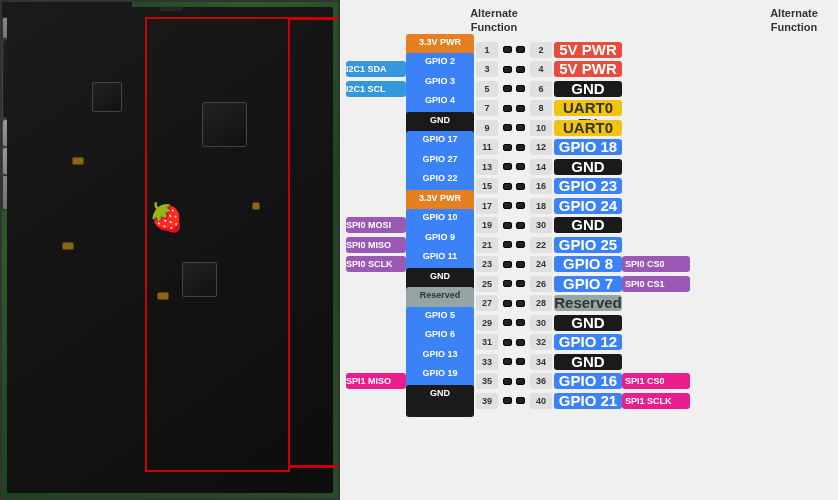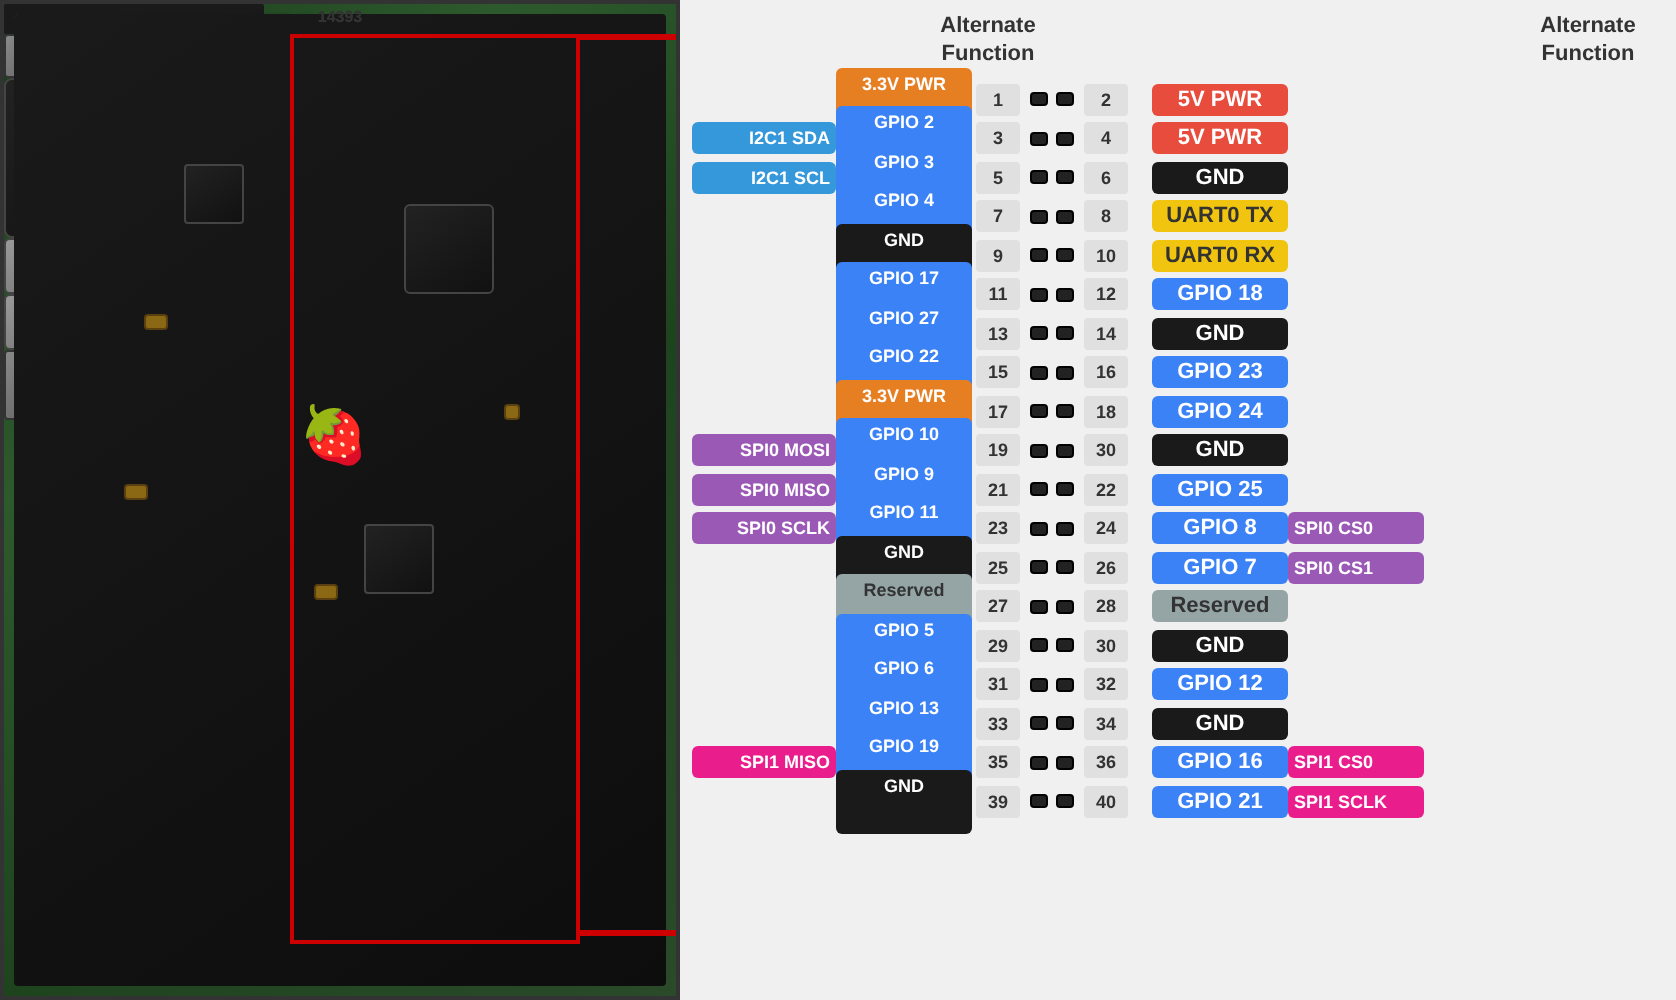--- a/index.html
+++ b/index.html
@@ -218,13 +218,13 @@
     .pin-name-right {
       width: 68px;
       text-align: center;
-      font-size: 11px;
+      font-size: 15px;
       font-weight: bold;
       color: #fff;
       border-radius: 3px;
       height: 16px;
       line-height: 16px;
-      margin-left: 12px;
+      margin-left: 2px;
     }
 
     .alt-func-right {

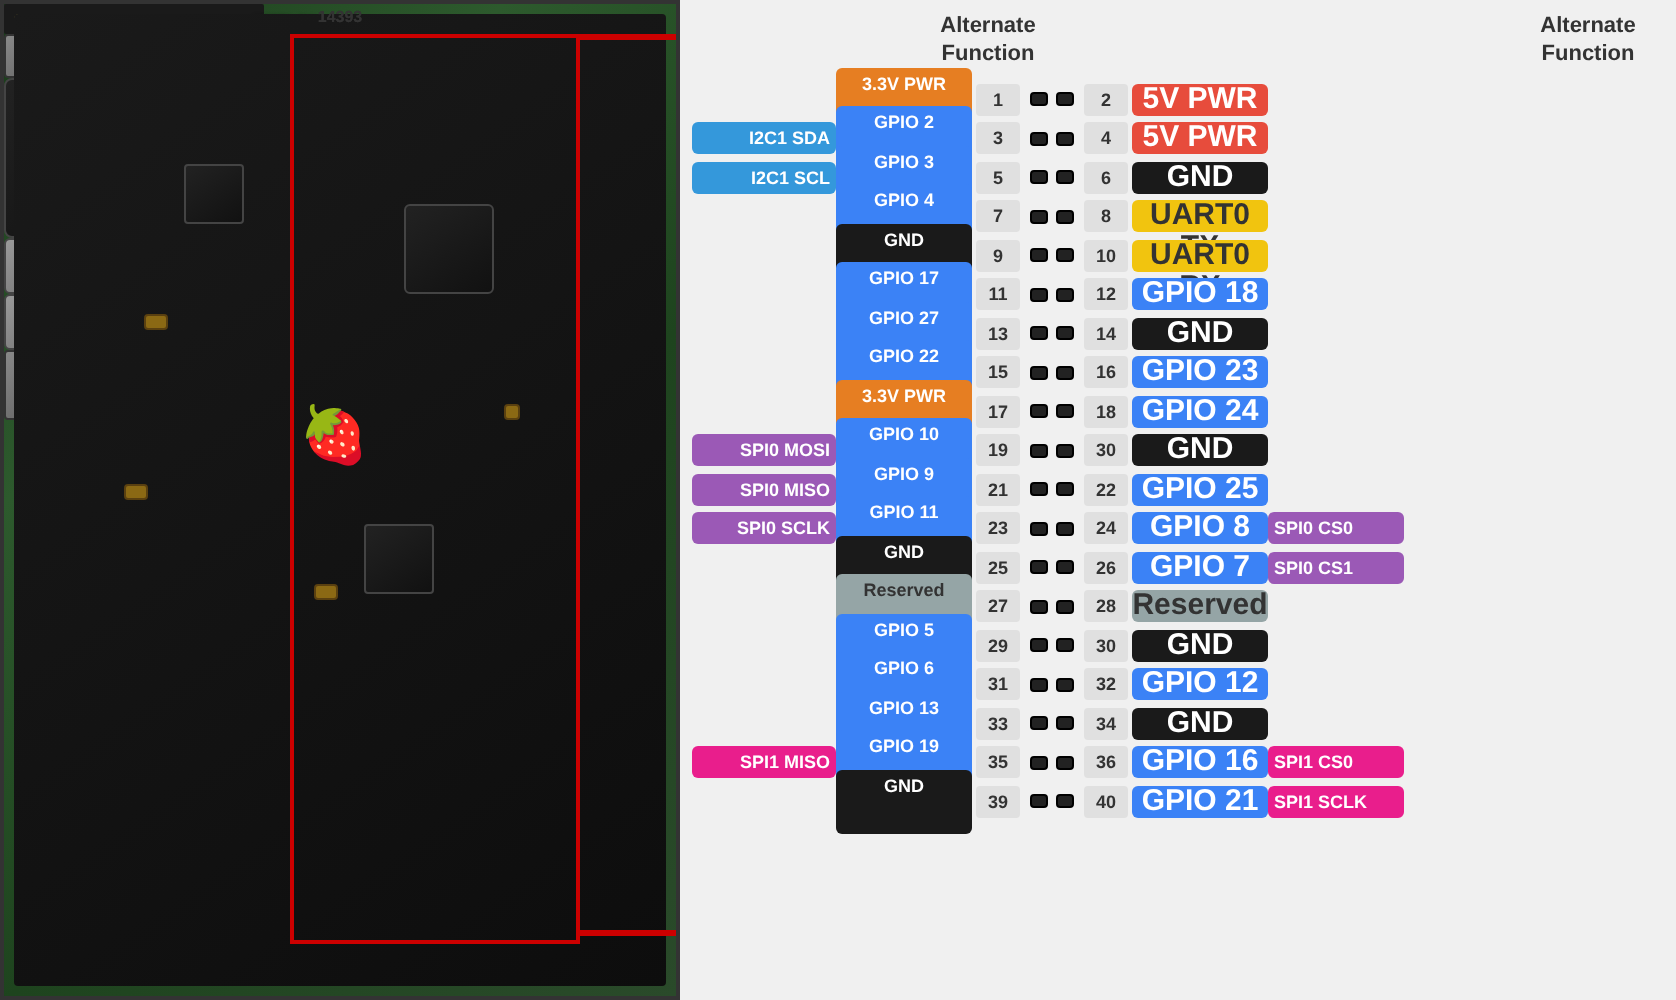--- a/index.html
+++ b/index.html
@@ -158,8 +158,8 @@
 
     
     .alt-func-left {
-      width: 72px;
-      text-align: right;
+      width: 60px;
+      text-align: left;
       padding-right: 3px;
       font-size: 9px;
       font-weight: bold;

